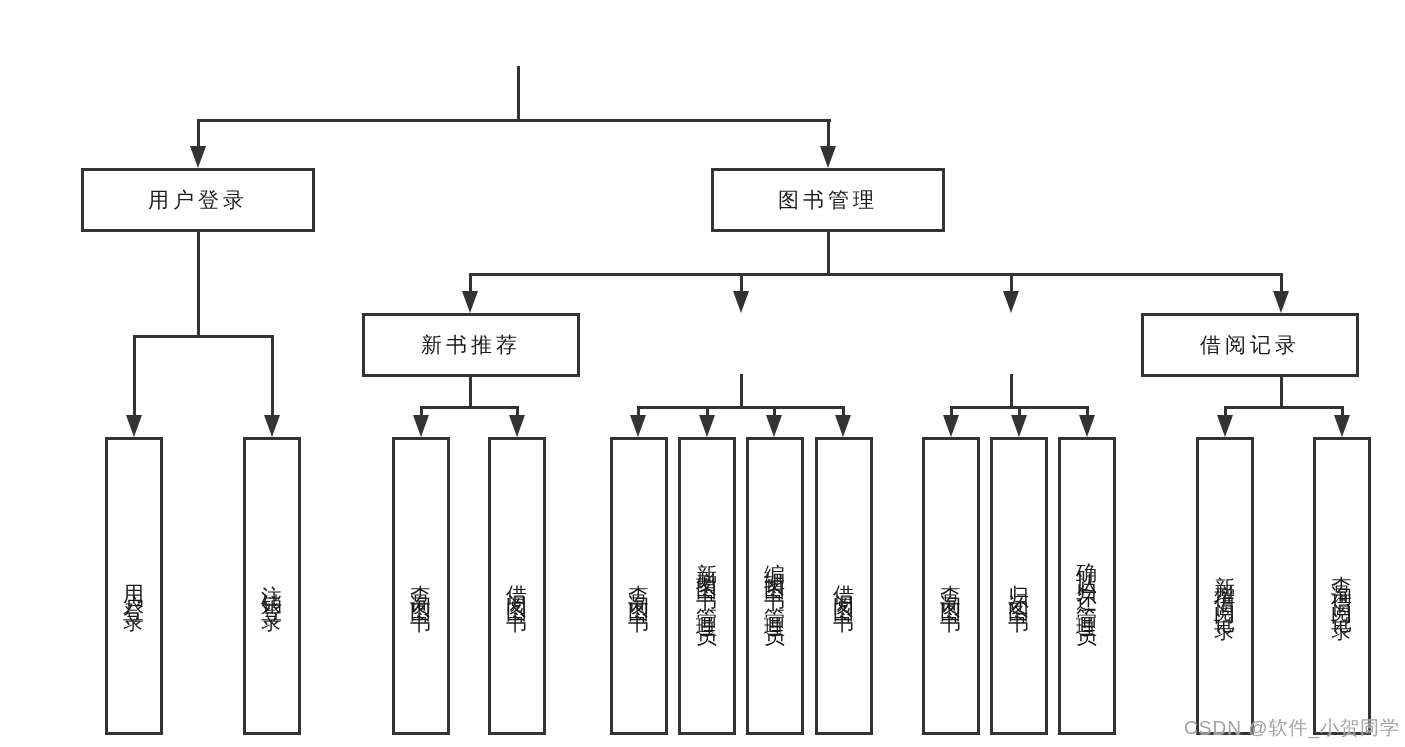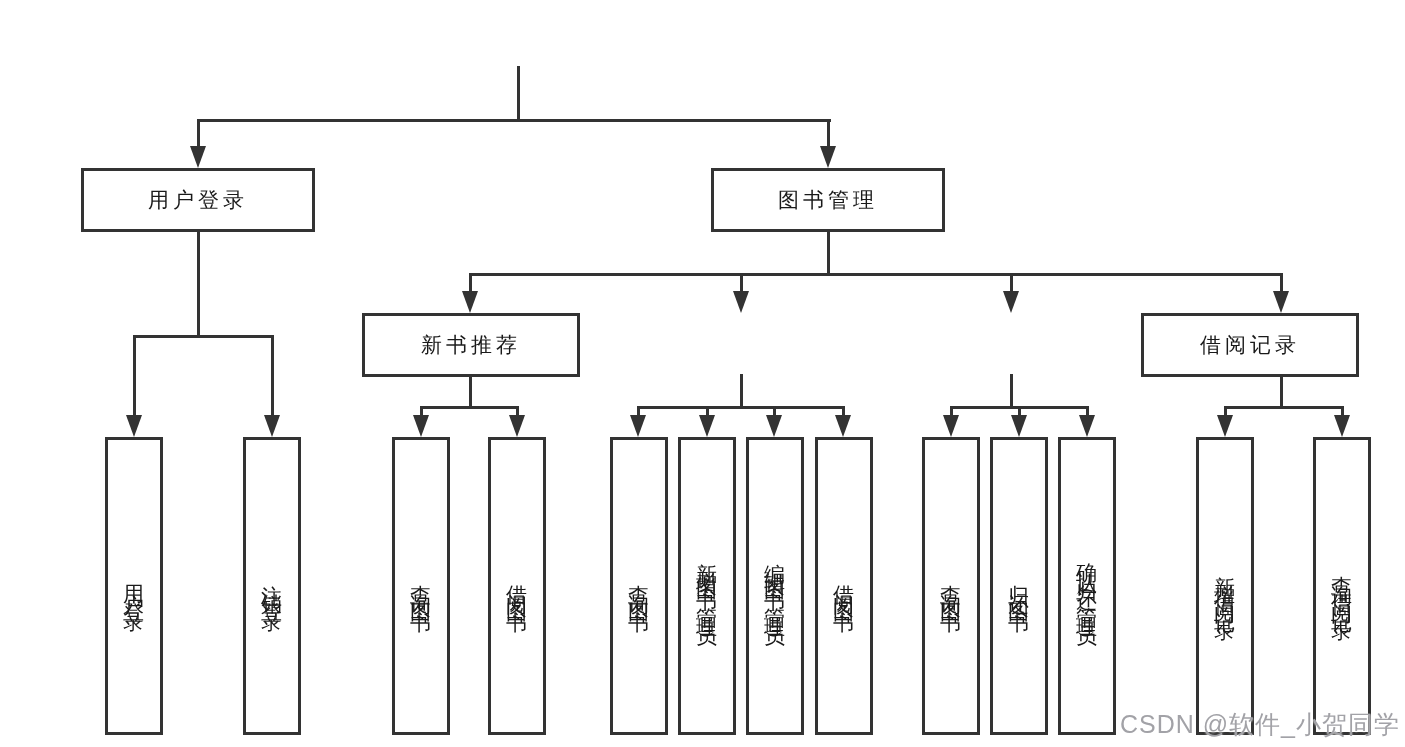--- a/index.html
+++ b/index.html
@@ -47,7 +47,7 @@
   #watermark {
     position: absolute;
     right: 5px; bottom: 6px;
-    font-size: 25px;
+    font-size: 19px;
     color: #a2a2a7;
     letter-spacing: 1px;
     text-shadow: 0 1px 2px rgba(255,255,255,0.9);

